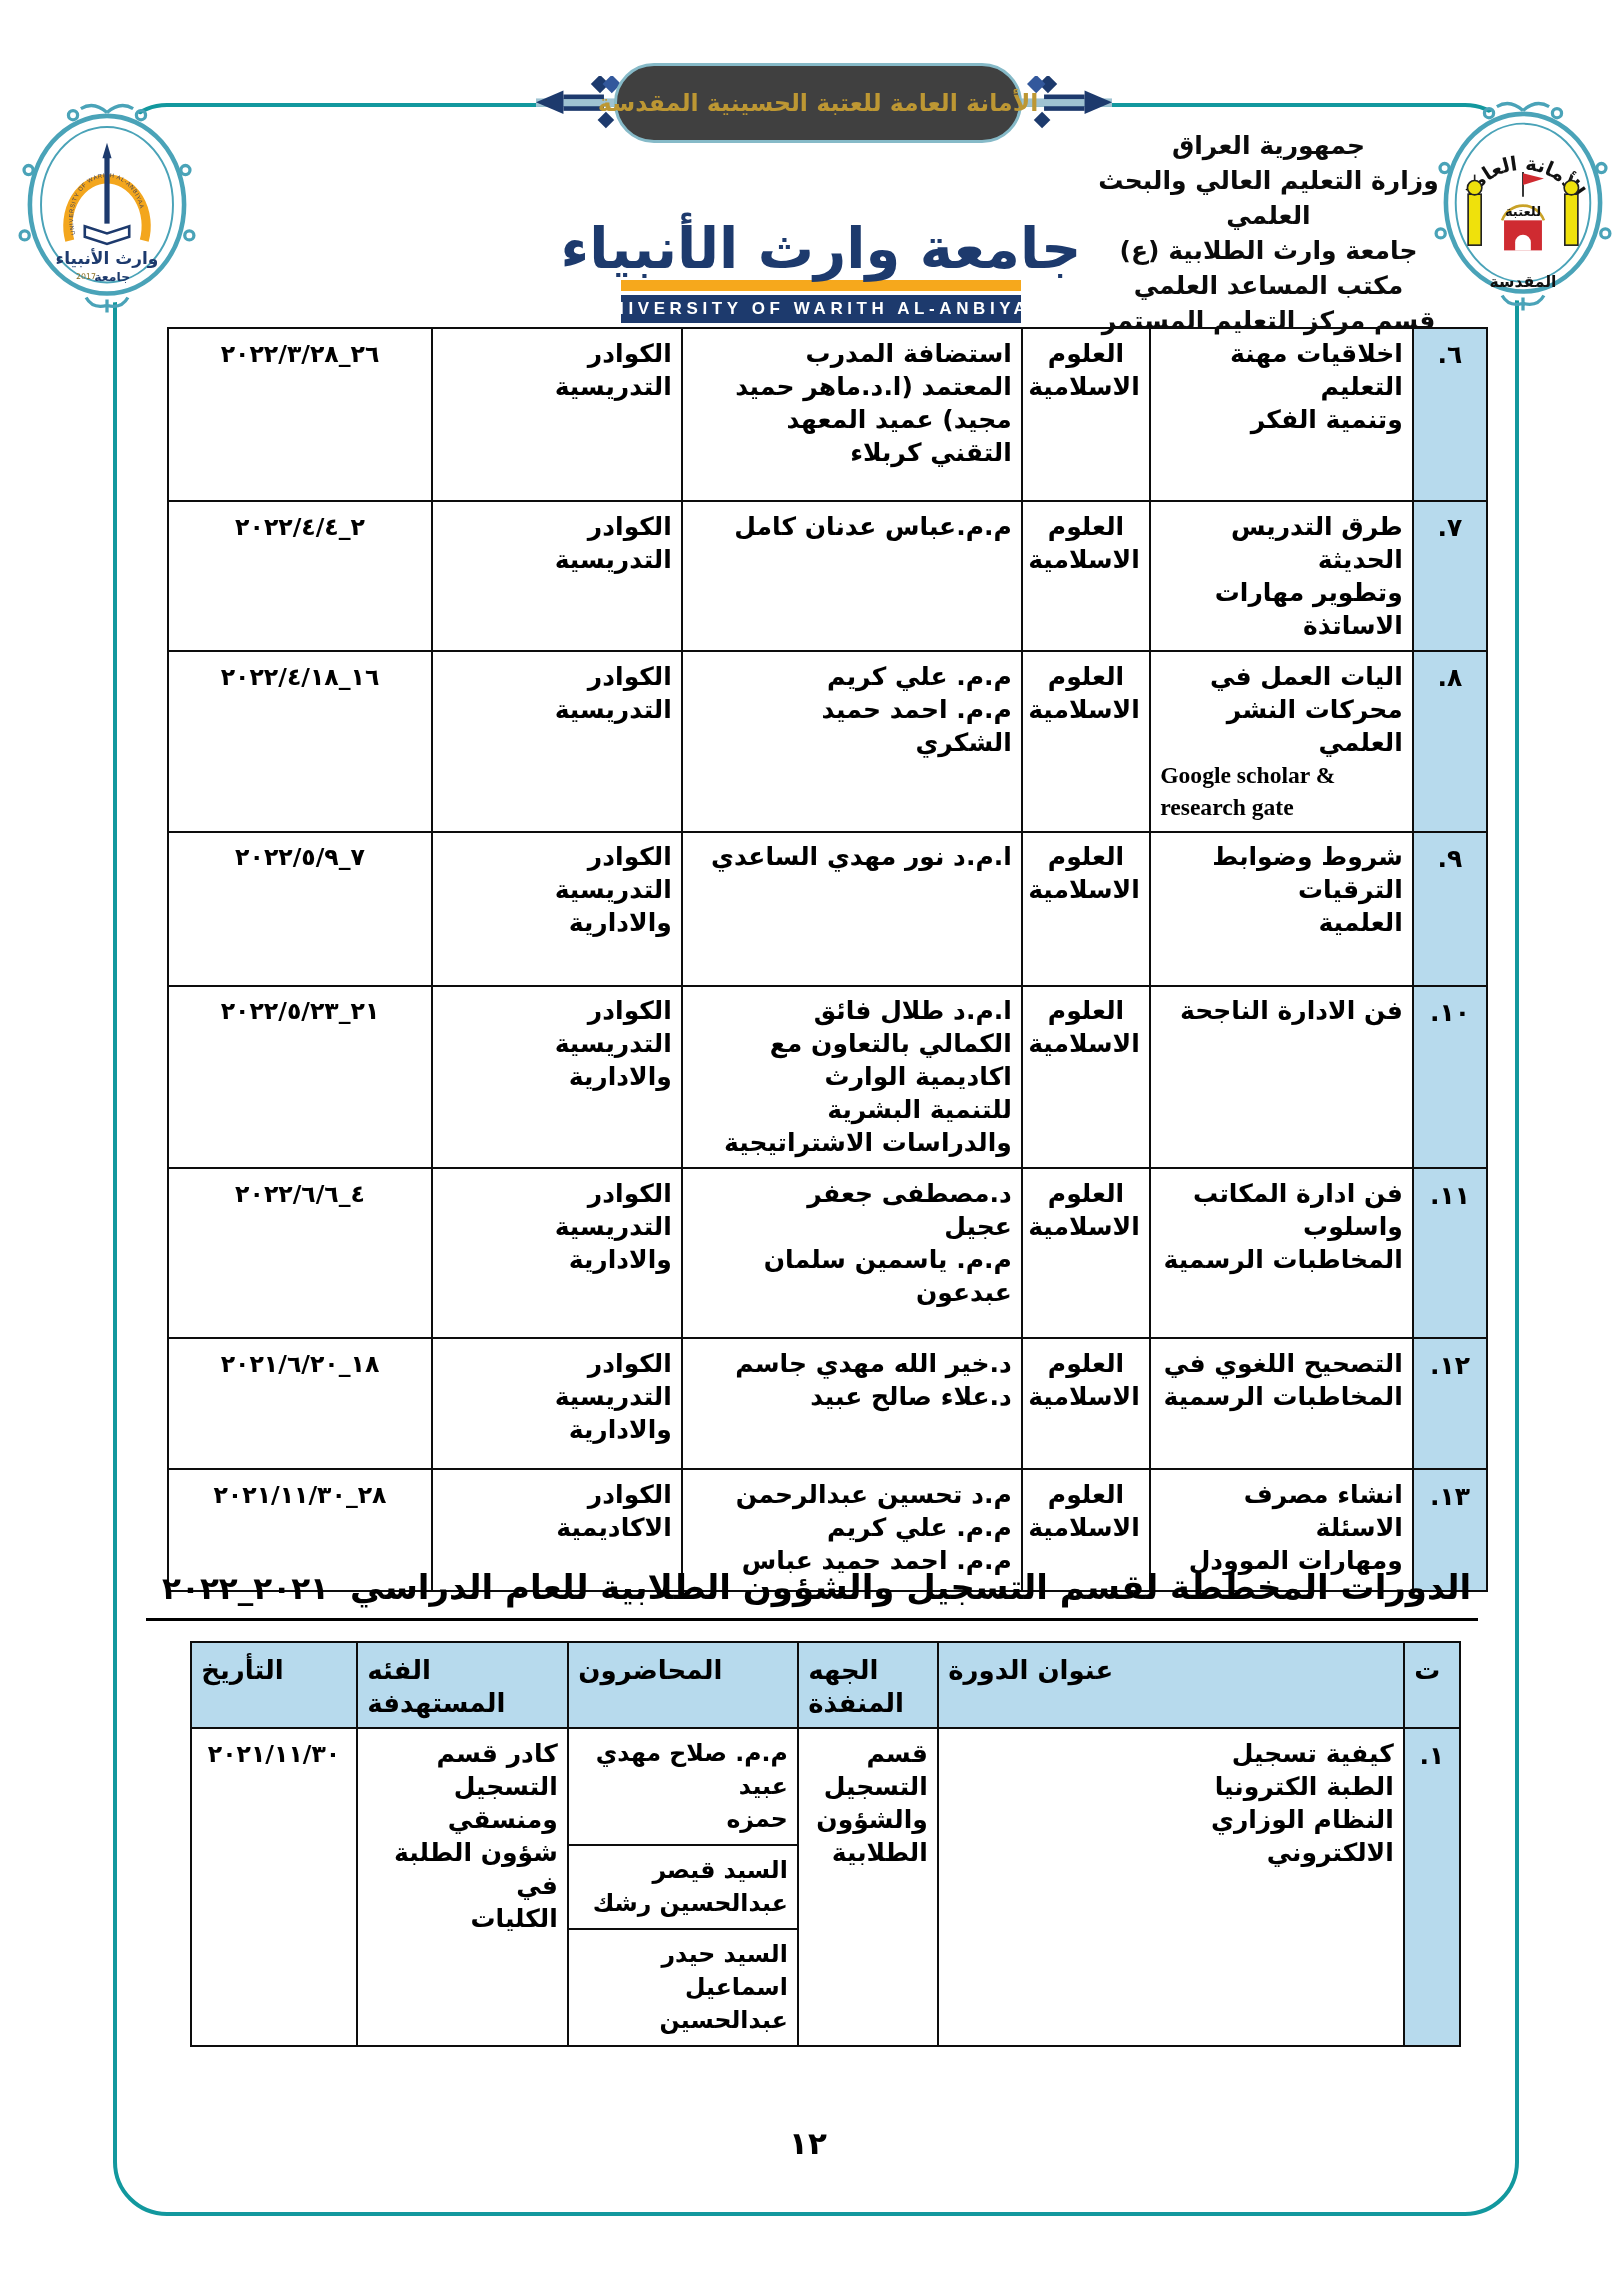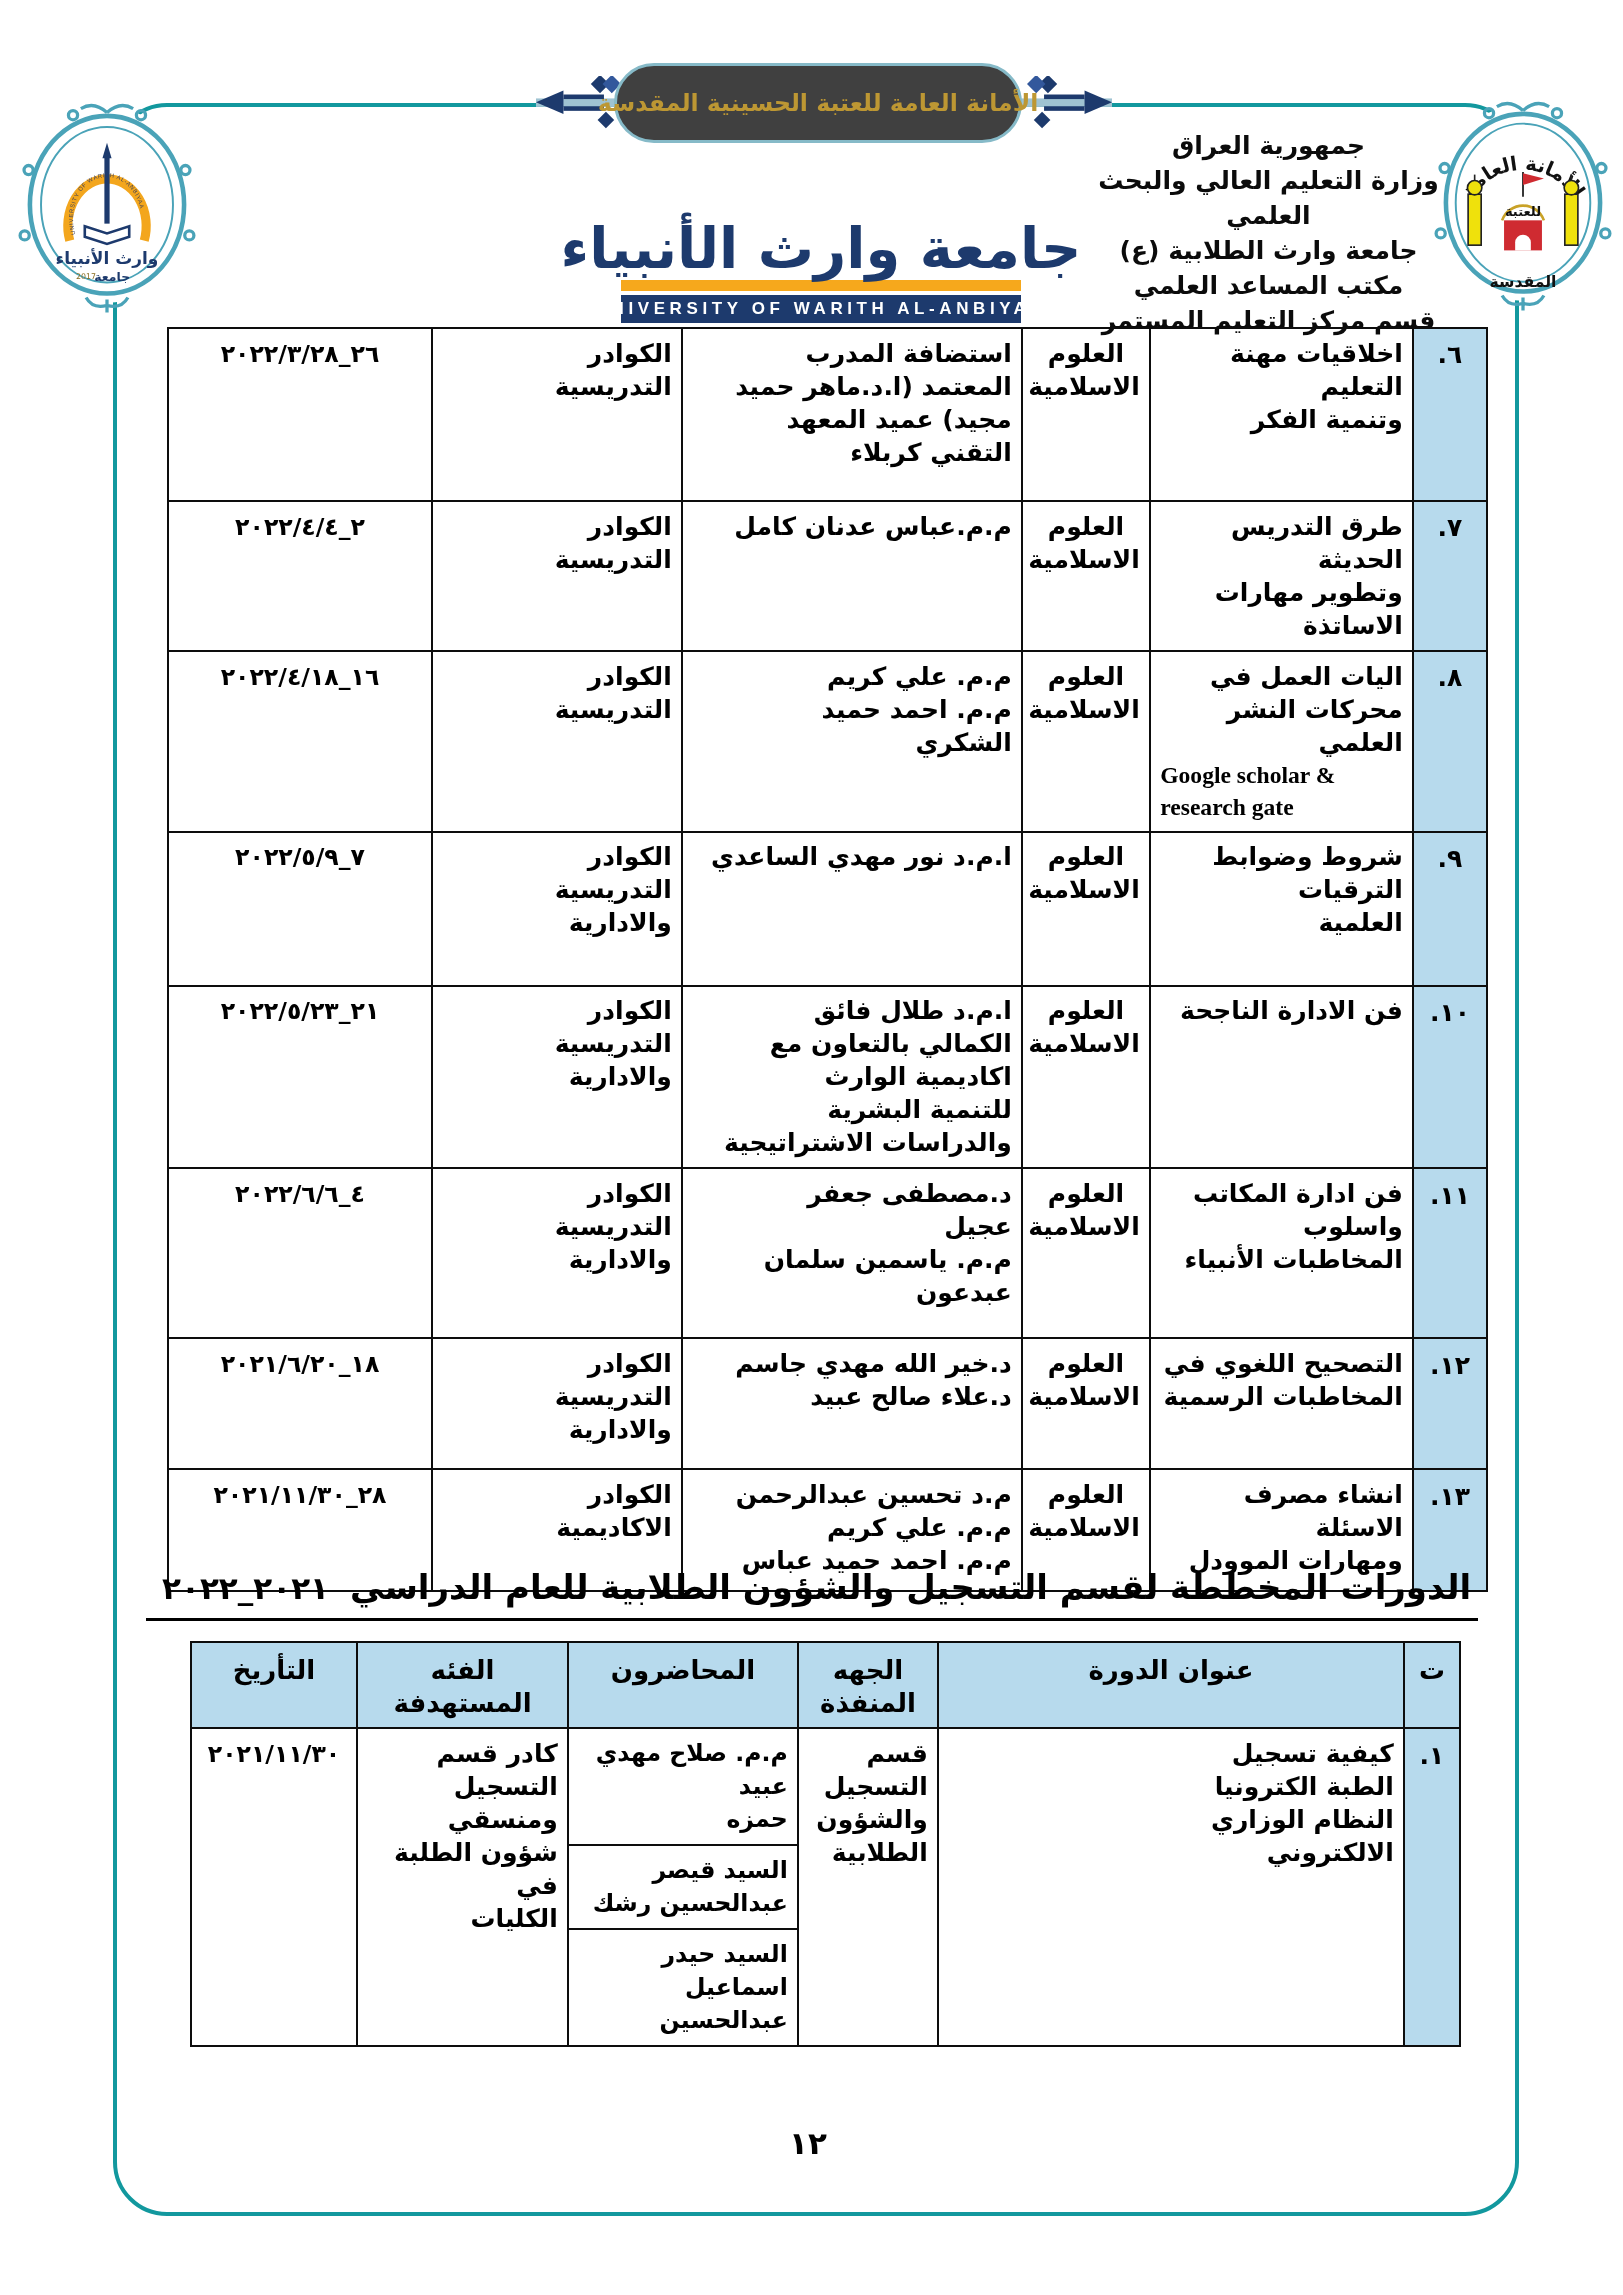--- a/index.html
+++ b/index.html
@@ -310,7 +310,7 @@
           <td class="num-cell"><span>١١.</span></td>
           <td class="c-title">
             <div class="ml">فن ادارة المكاتب واسلوب
-المخاطبات الأنبياء</div>
+المخاطبات الرسمية</div>
             <div class="en-lines"></div>
           </td>
           <td class="c-org">

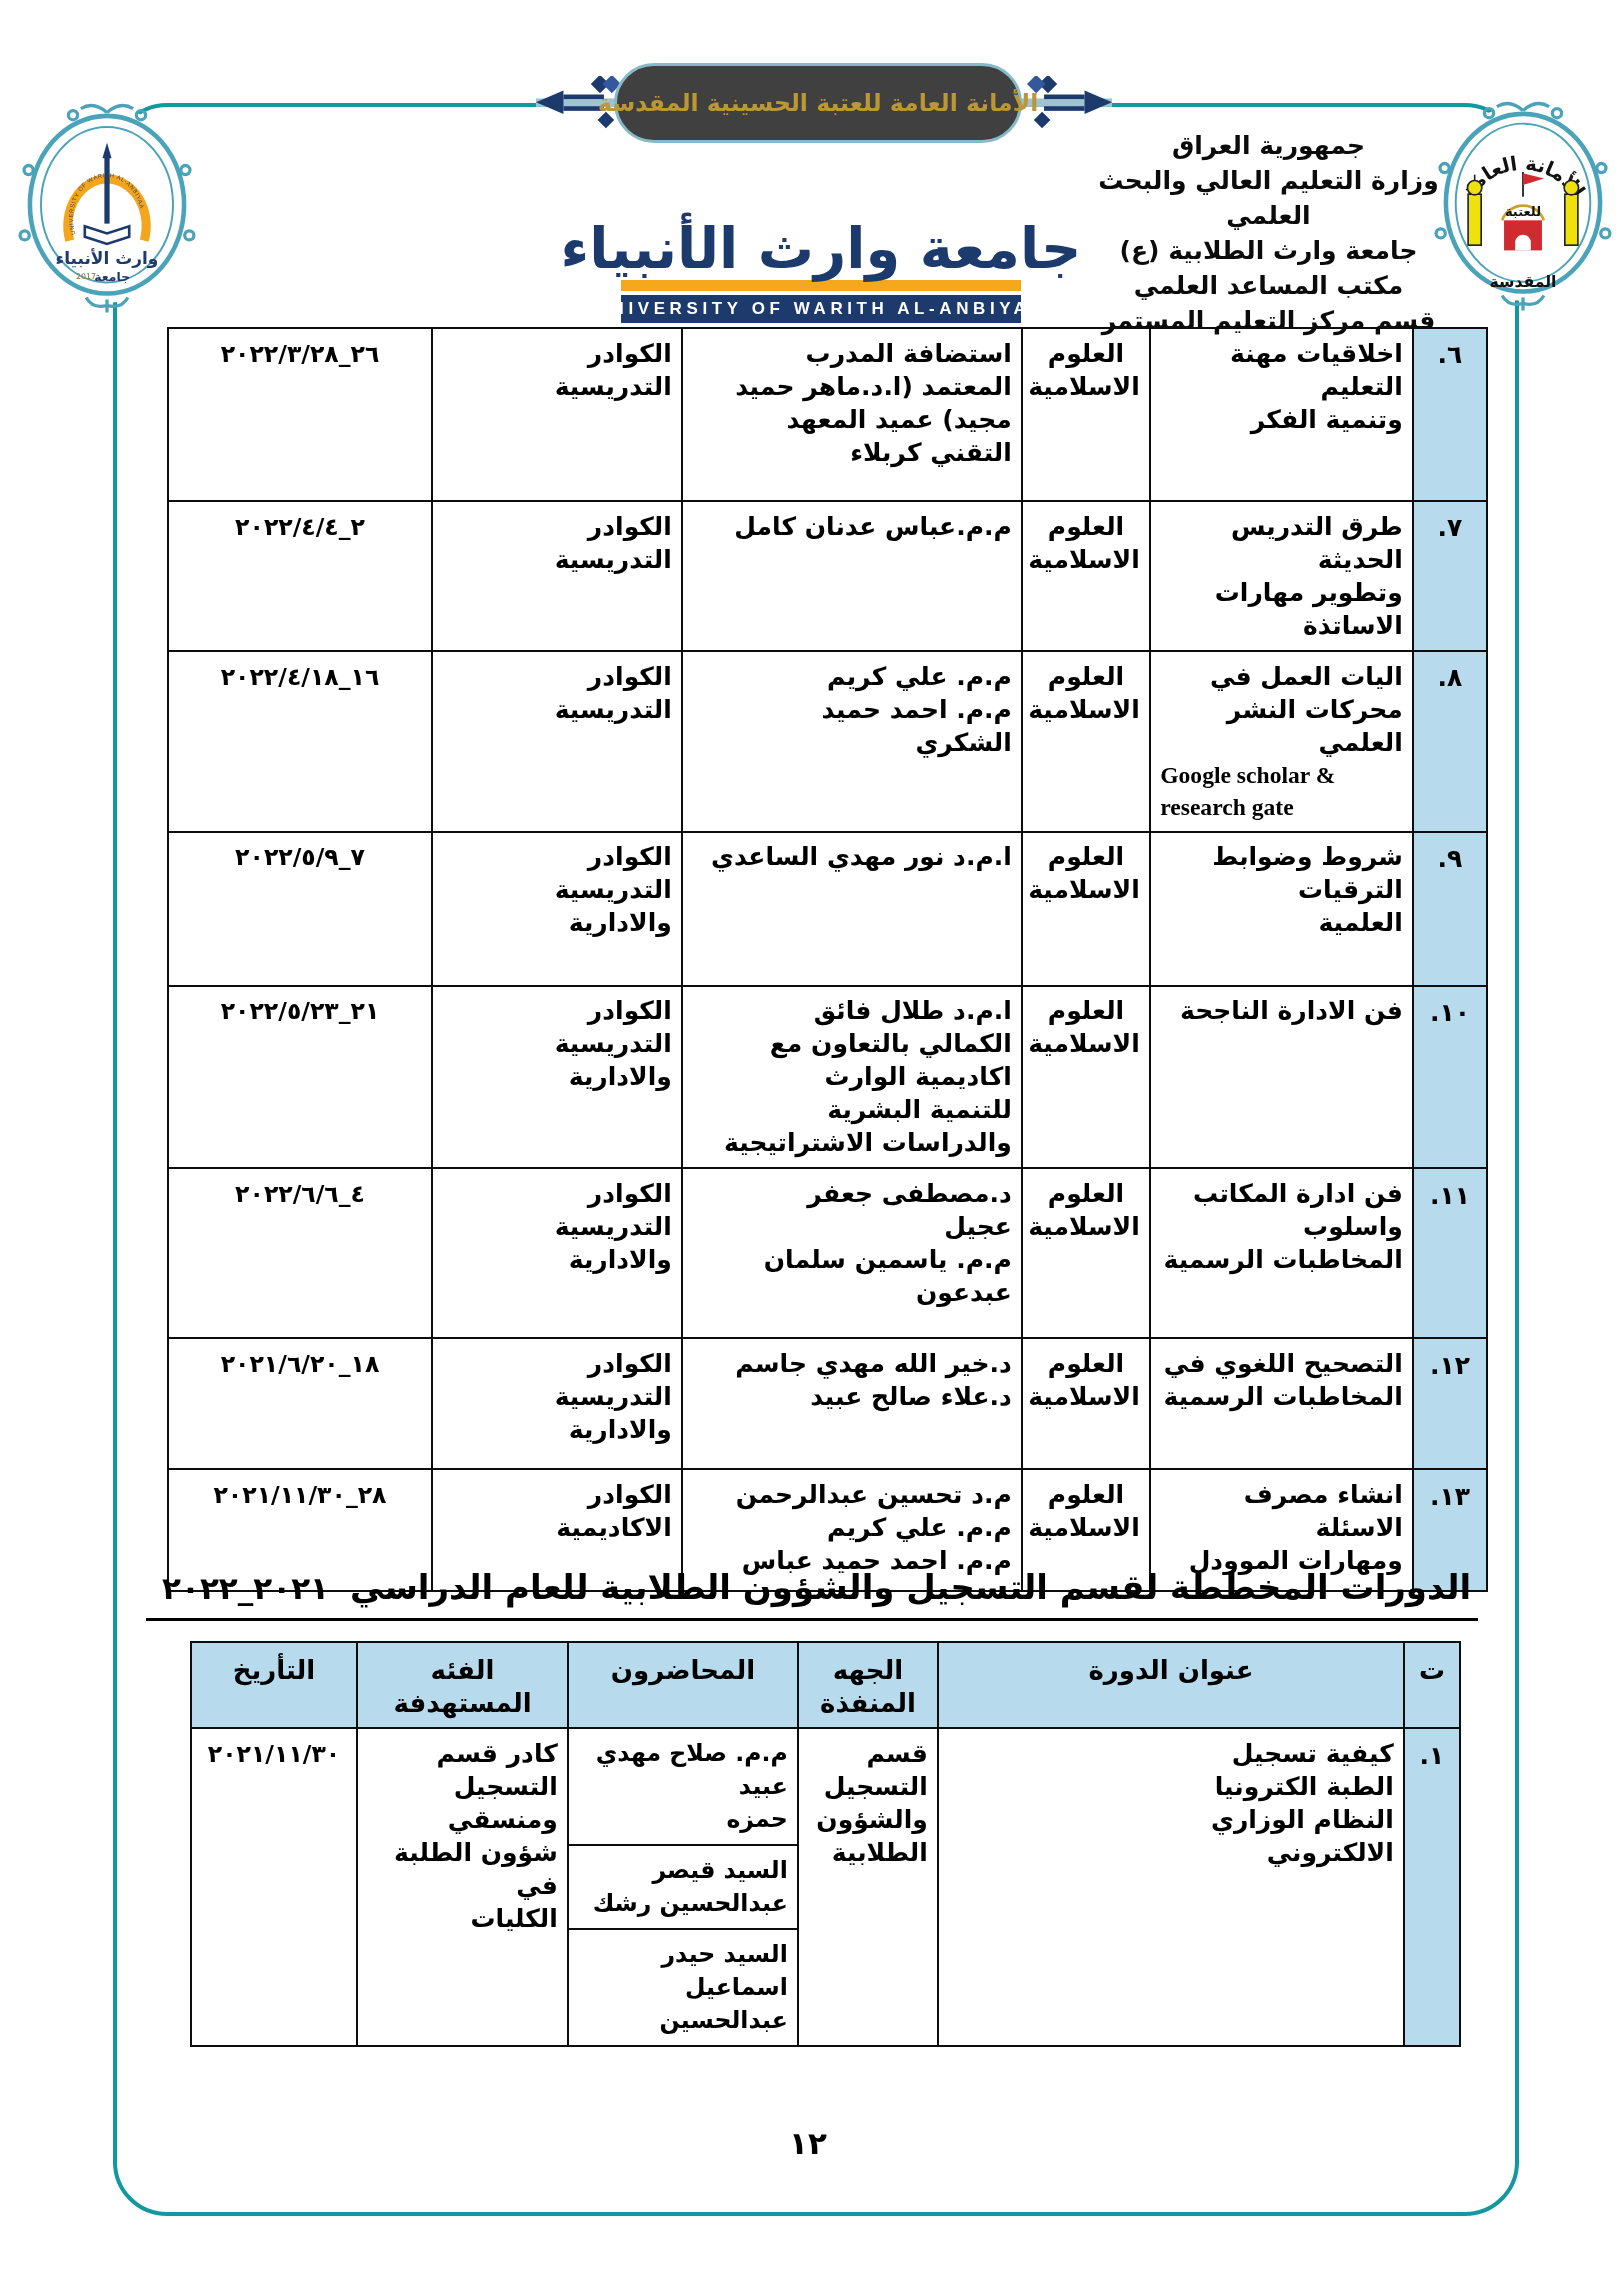--- a/index.html
+++ b/index.html
@@ -55,7 +55,7 @@
                     font-weight:700;font-size:34px;}
   .sec-title .years{margin:0 9.2px;font-size:31px;}
   #t2{position:absolute;left:190px;top:1641px;width:1268px;border:2.6px solid #0d0d0d;}
-  #t2 thead td{background:#b7daed;text-align:center;height:54px;padding-top:10.5px;font-size:26px;}
+  #t2 thead td{background:#b7daed;text-align:left;height:54px;padding-top:10.5px;font-size:26px;}
   #t2 .c-title,#t2 .c-org,#t2 .c-target{text-align:right;}
   #t2 .c-date{text-align:center;}
   #t2 tbody tr{height:283px;}

